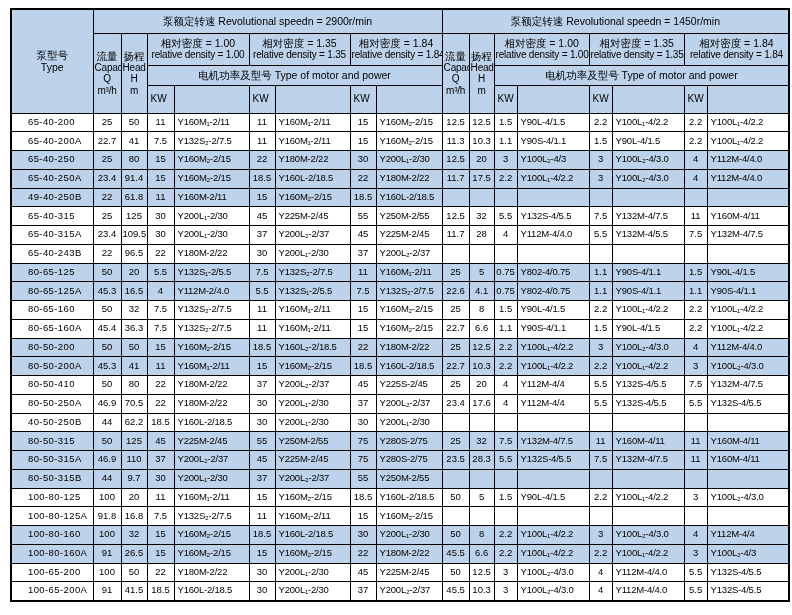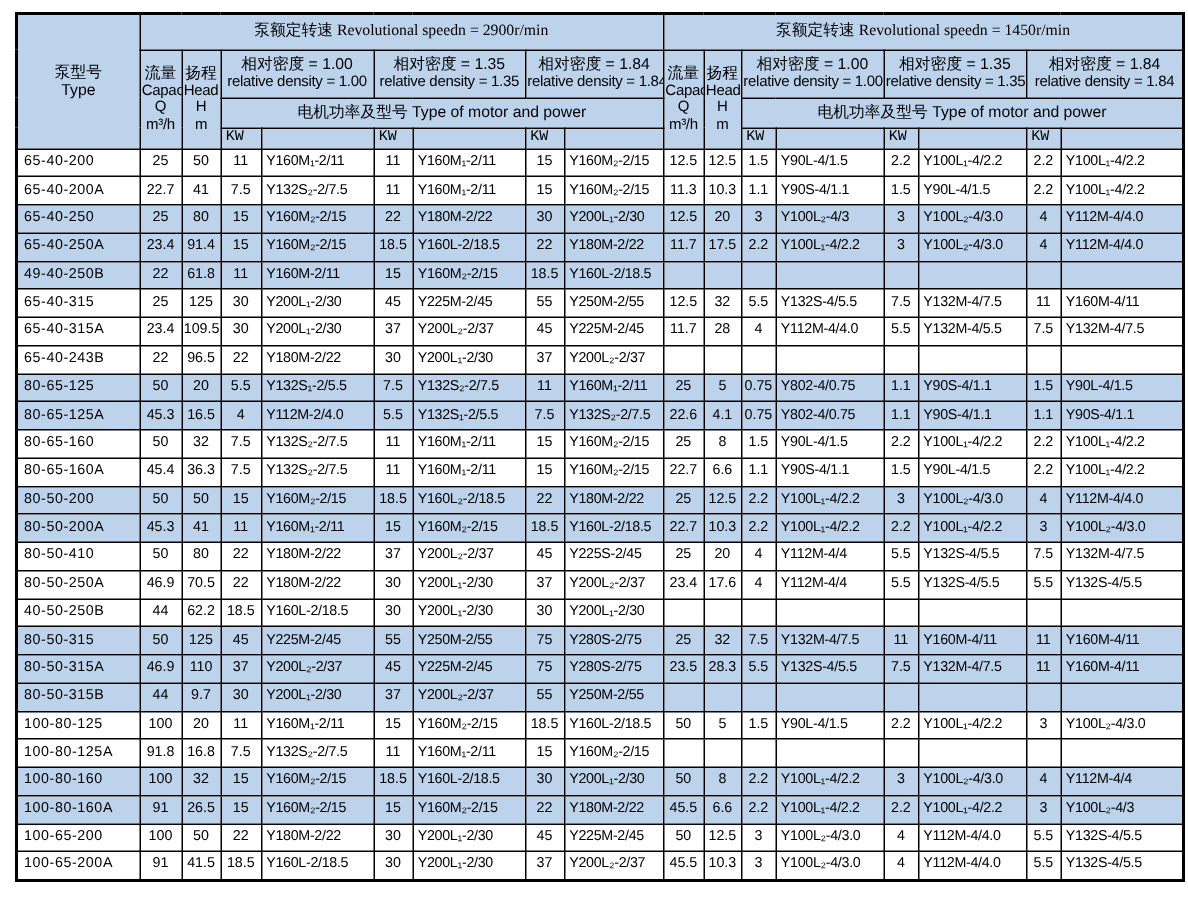--- a/index.html
+++ b/index.html
@@ -11,7 +11,7 @@
   .spec thead th{background:var(--hdr-bg);}
   .spec thead .zh{font-size:10.5px;}
   .spec thead .en{font-size:10px;letter-spacing:-0.2px;}
-  .spec thead .speed-cell{font-size:10.5px;font-family:Liberation Serif, serif;}
+  .spec thead .speed-cell{font-size:10.5px;}
   .spec thead .kw-cell{text-align:left;padding-left:3px;font-size:10px;}
   .spec tbody tr{height:18.75px;}
   .spec tbody tr.hl td{background:var(--hdr-bg);}

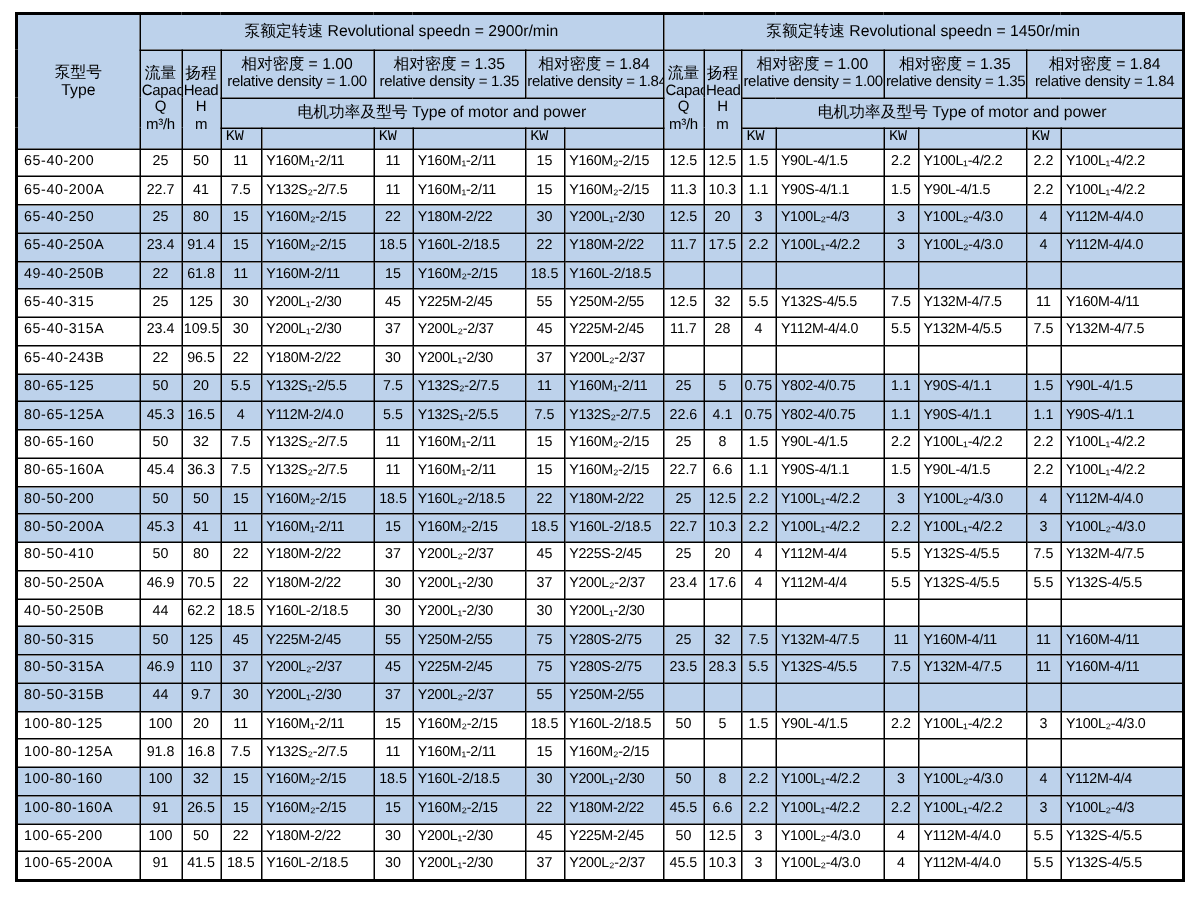--- a/index.html
+++ b/index.html
@@ -20,7 +20,7 @@
   .spec thead tr.r1{height:24px;}
   .spec thead tr.r2{height:32px;}
   .spec thead tr.r3{height:20px;}
-  .spec thead tr.r4{height:14px;font-family:Liberation Mono, monospace;}
+  .spec thead tr.r4{height:28px;}
 </style>
 </head>
 <body>

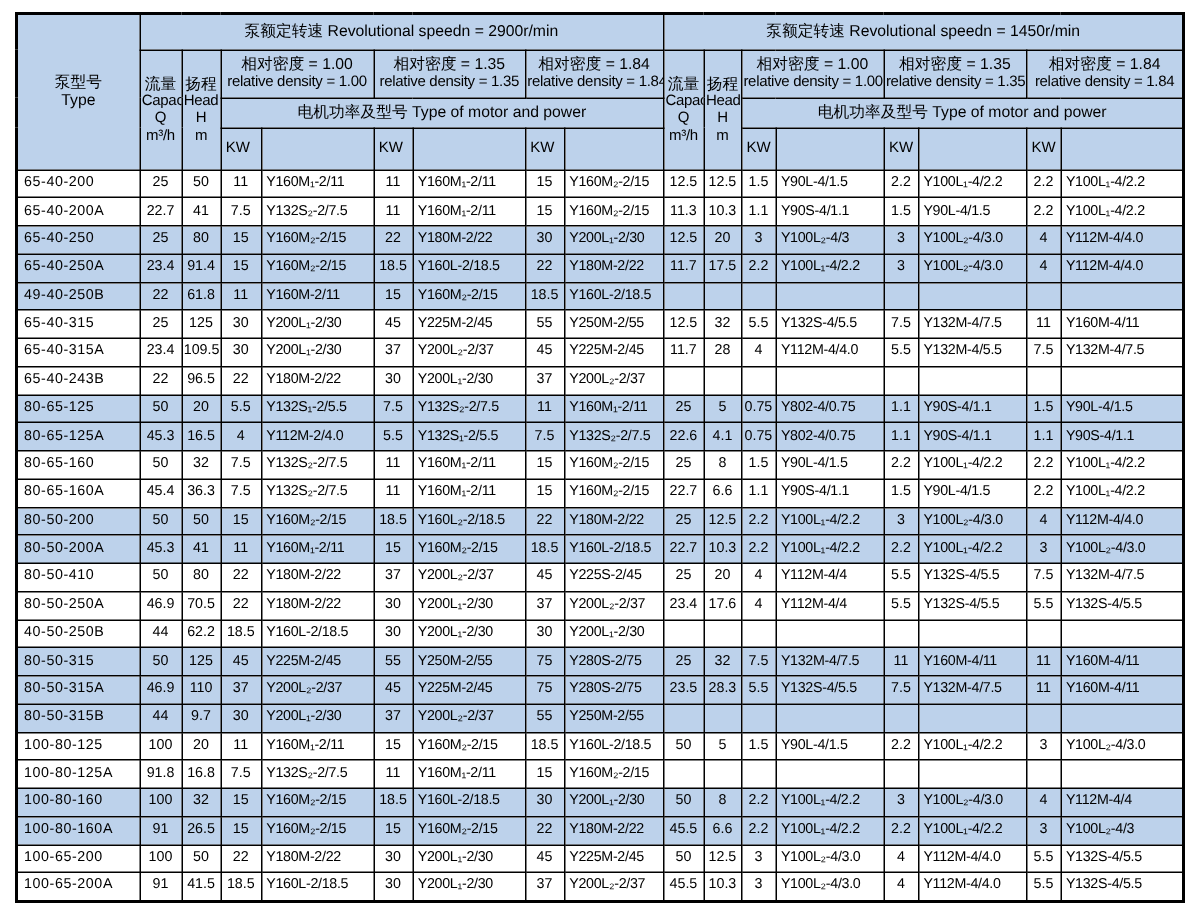--- a/index.html
+++ b/index.html
@@ -15,7 +15,7 @@
   .spec thead .kw-cell{text-align:left;padding-left:3px;font-size:10px;}
   .spec tbody tr{height:18.75px;}
   .spec tbody tr.hl td{background:var(--hdr-bg);}
-  .spec td.model{text-align:left;padding-left:4px;letter-spacing:0.4px;}
+  .spec td.model{text-align:left;padding-left:16px;letter-spacing:0.4px;}
   .spec td.motor{text-align:left;padding-left:3px;letter-spacing:-0.2px;}
   .spec thead tr.r1{height:24px;}
   .spec thead tr.r2{height:32px;}

